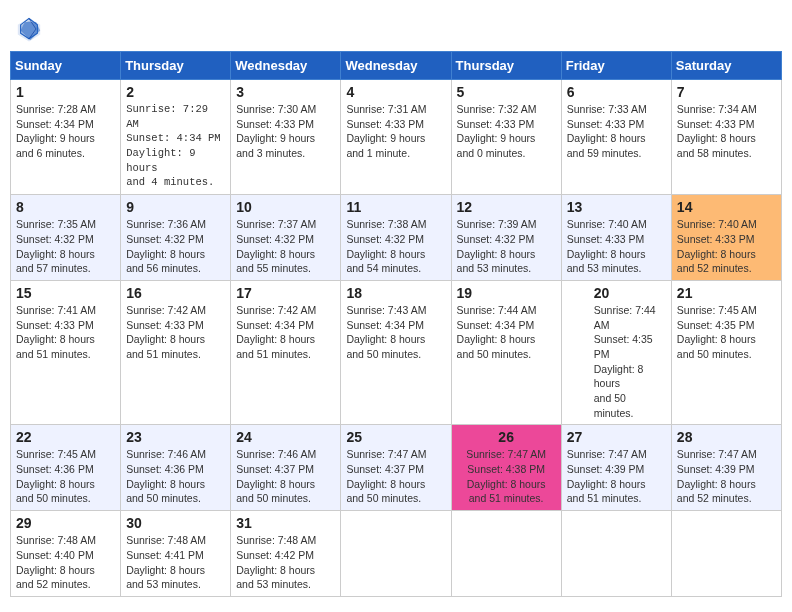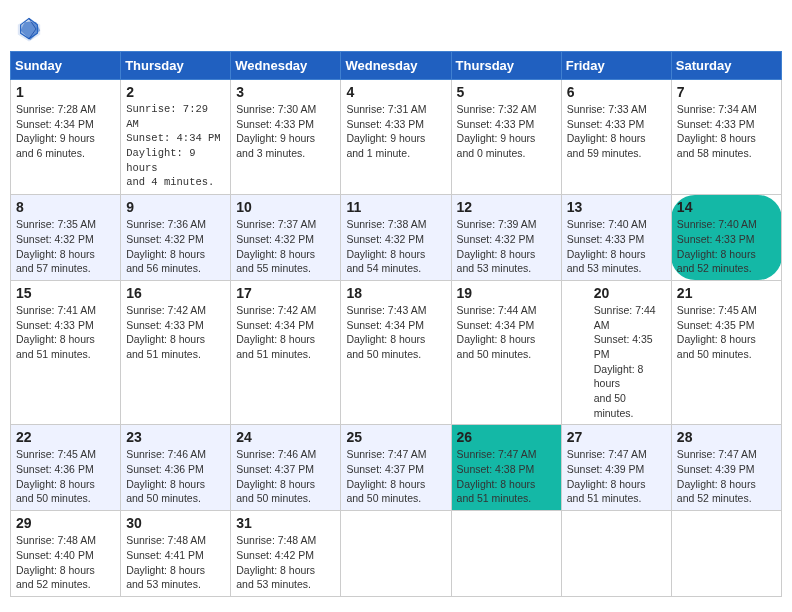--- a/index.html
+++ b/index.html
@@ -227,7 +227,7 @@
 Daylight: 8 hours
 and 53 minutes.</div>
         </td>
-        <td style="background: #14b8a6; border-radius: 24px;">
+        <td style="background: #fdba74;">
           <span class="day-number">14</span>
           <div class="day-info" style="white-space: pre-line;">Sunrise: 7:40 AM
 Sunset: 4:33 PM

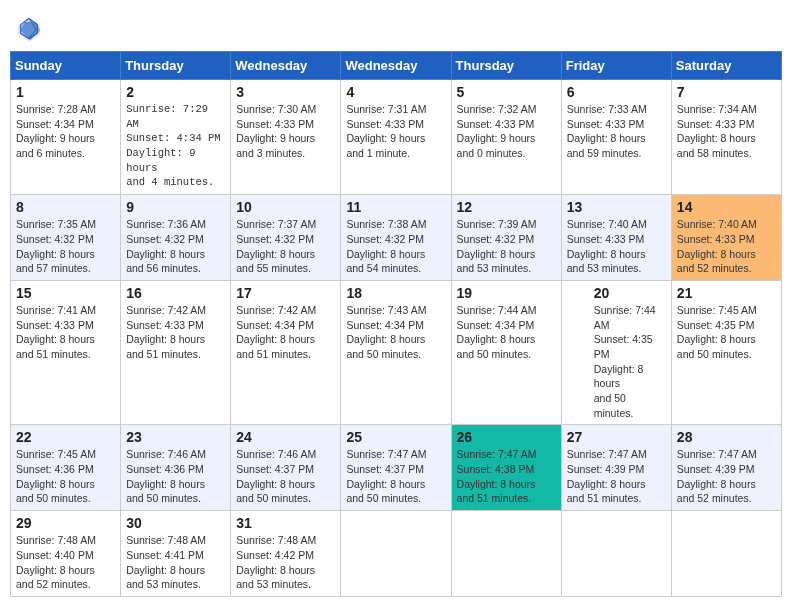--- a/index.html
+++ b/index.html
@@ -315,7 +315,7 @@
 Daylight: 8 hours
 and 50 minutes.</div>
         </td>
-        <td style="background: #14b8a6;">
+        <td style="background: #ec4899; text-align: center;">
           <span class="day-number">26</span>
           <div class="day-info" style="white-space: pre-line;">Sunrise: 7:47 AM
 Sunset: 4:38 PM

